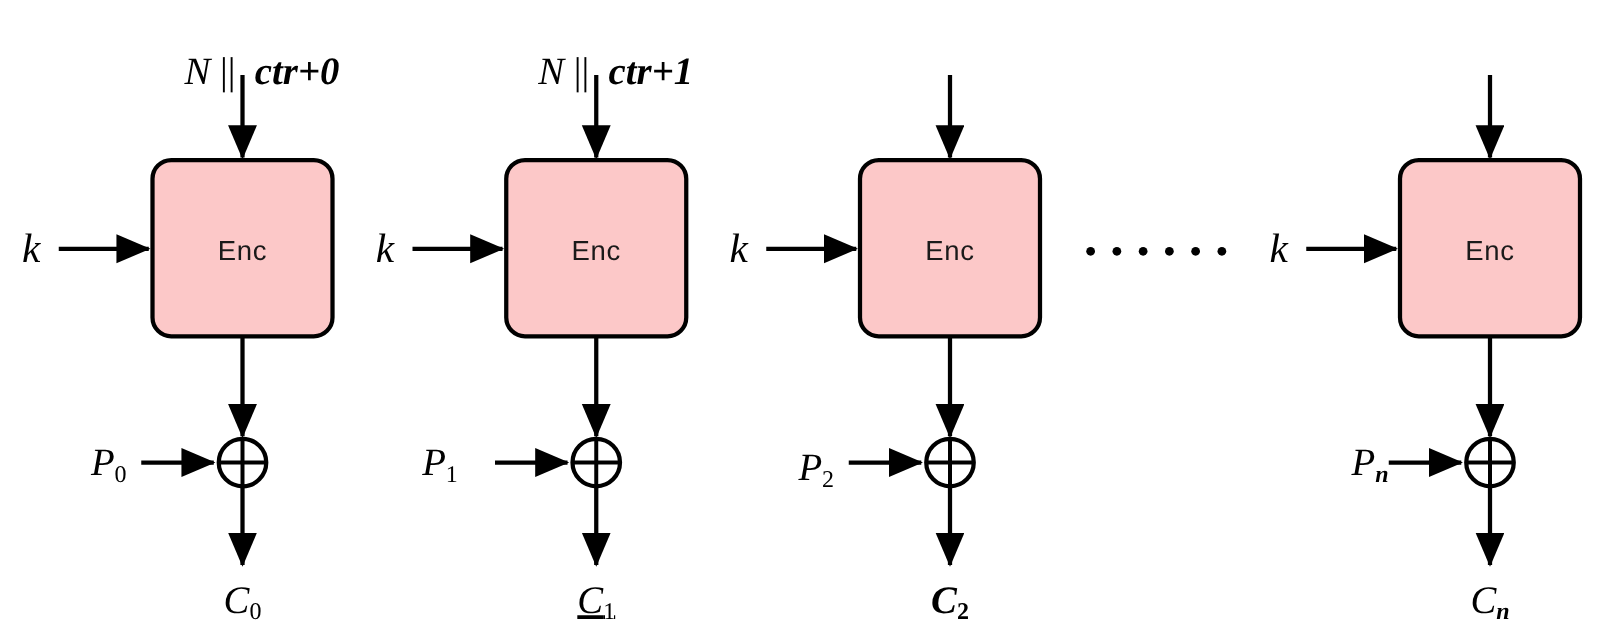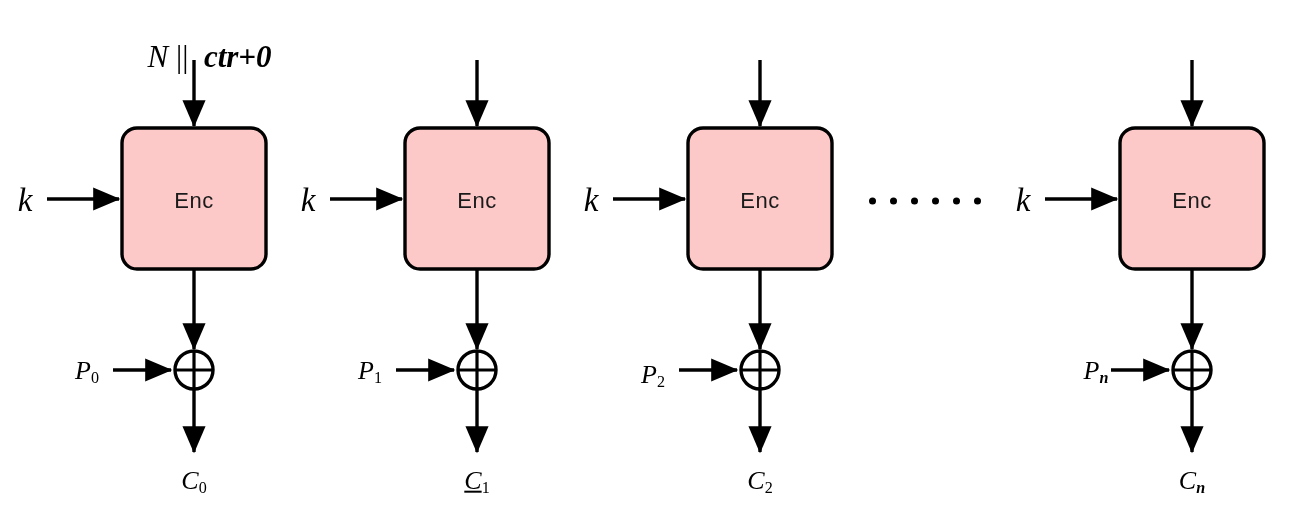--- a/index.html
+++ b/index.html
@@ -143,6 +143,9 @@
   <div class="lbl lbl-p" style="left:87px;top:372px;"><span>P</span><sub>0</sub></div>
   <div class="lbl lbl-c" style="left:194px;top:482px;"><span>C</span><sub>0</sub></div>
 
+  <div class="lbl lbl-top" style="left:477px;top:10px;">
+    <span class="it">N</span><span class="op">&nbsp;</span><span class="op">||</span><span class="op">&nbsp; </span><span class="bi">ctr</span><span class="bi">+</span><span class="bi">1</span>
+  </div>
   <div class="lbl lbl-k" style="left:308px;top:200px;">k</div>
   <div class="enc-lbl" style="left:477px;top:201px;">Enc</div>
   <div class="lbl lbl-p" style="left:370px;top:372px;"><span>P</span><sub>1</sub></div>

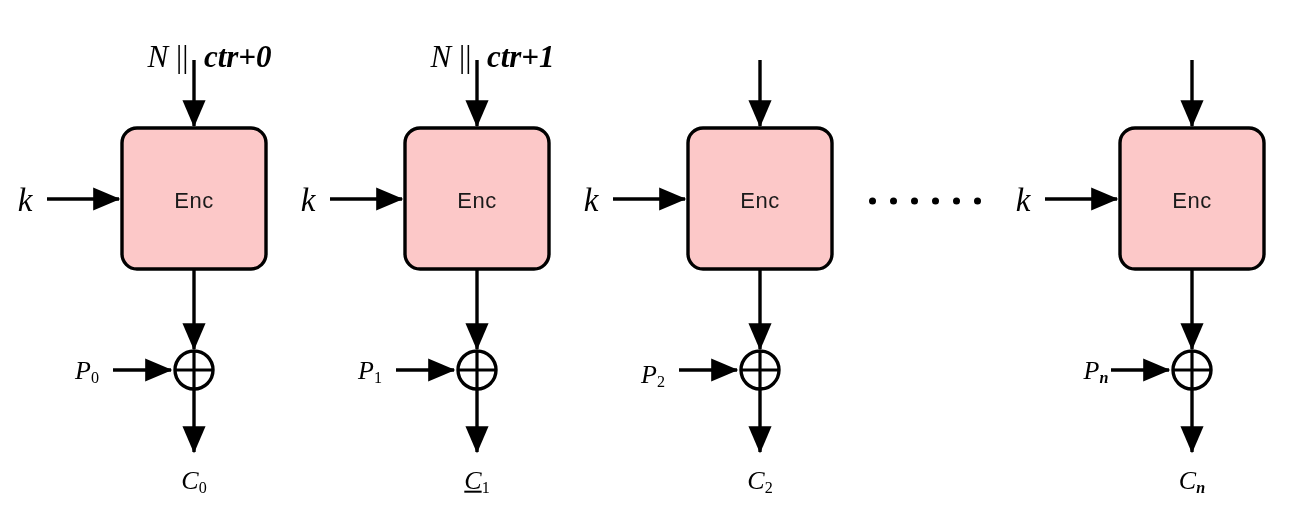--- a/index.html
+++ b/index.html
@@ -34,7 +34,7 @@
     transform:translate(-50%,-50%);
   }
   .lbl-p, .lbl-c{
-    font-size:26px;
+    font-size:31px;
     font-family:"Liberation Serif",serif;
     font-style:italic;
     transform:translate(-50%,-50%);

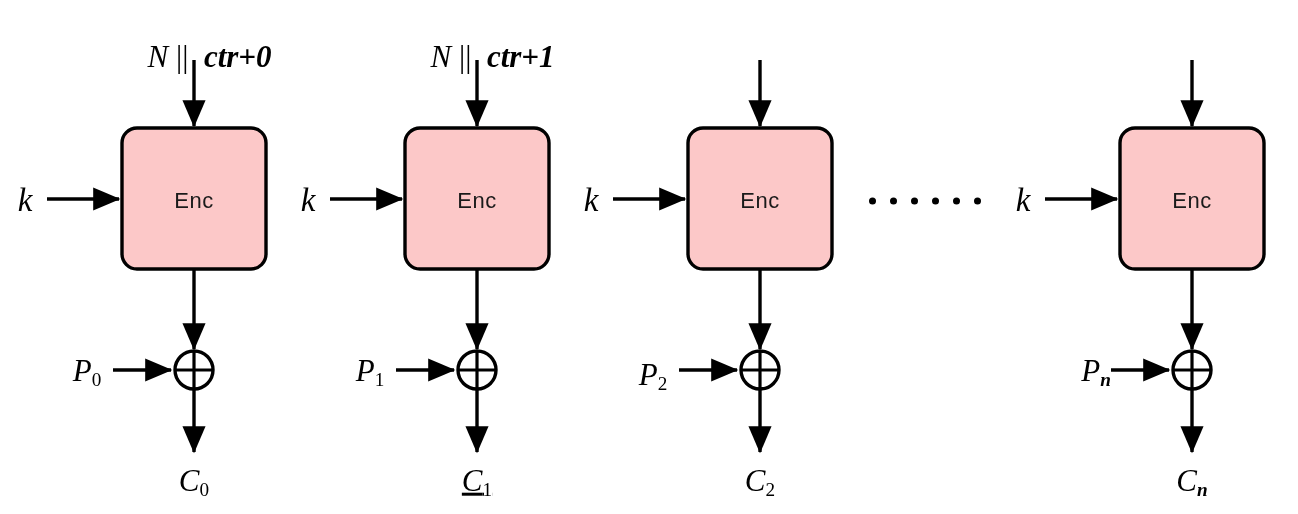--- a/index.html
+++ b/index.html
@@ -148,7 +148,7 @@
   </div>
   <div class="lbl lbl-k" style="left:308px;top:200px;">k</div>
   <div class="enc-lbl" style="left:477px;top:201px;">Enc</div>
-  <div class="lbl lbl-p" style="left:370px;top:372px;"><span>P</span><sub>1</sub></div>
+  <div class="lbl lbl-p" style="left:352px;top:372px;"><span>P</span><sub>1</sub></div>
   <div class="lbl lbl-c" style="left:477px;top:482px;text-decoration:underline;"><span>C</span><sub>1</sub></div>
 
   <div class="lbl lbl-k" style="left:591px;top:200px;">k</div>

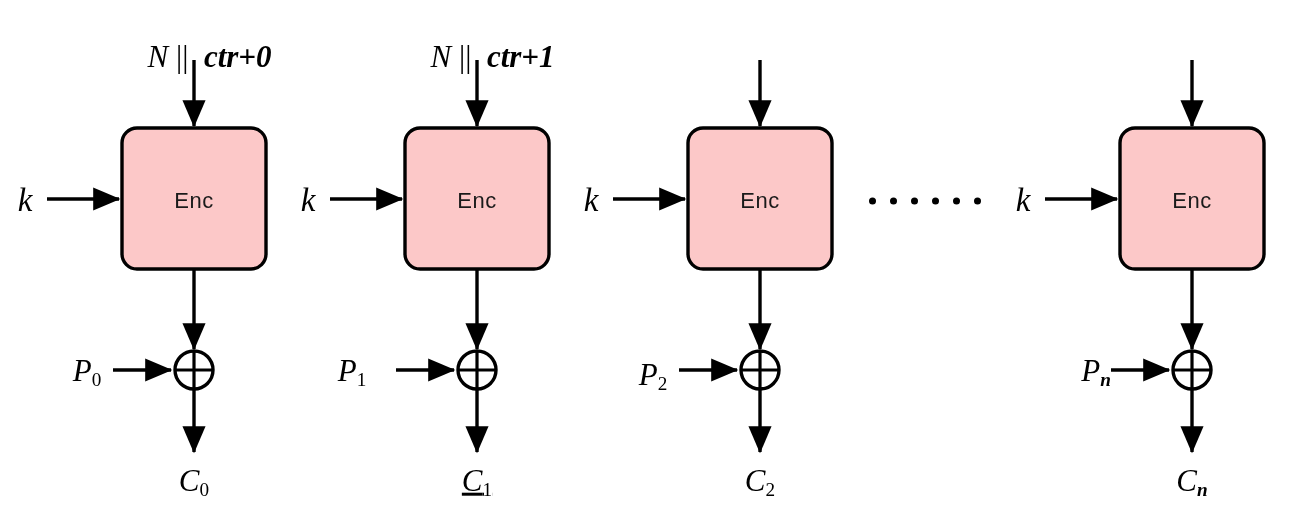--- a/index.html
+++ b/index.html
@@ -154,7 +154,7 @@
   <div class="lbl lbl-k" style="left:591px;top:200px;">k</div>
   <div class="enc-lbl" style="left:760px;top:201px;">Enc</div>
   <div class="lbl lbl-p" style="left:653px;top:376px;"><span>P</span><sub>2</sub></div>
-  <div class="lbl lbl-c" style="left:760px;top:482px;"><span>C</span><sub>2</sub></div>
+  <div class="lbl lbl-c" style="left:760px;top:482px;font-weight:bold;"><span>C</span><sub>2</sub></div>
 
   <div class="lbl lbl-k" style="left:1023px;top:200px;">k</div>
   <div class="enc-lbl" style="left:1192px;top:201px;">Enc</div>

